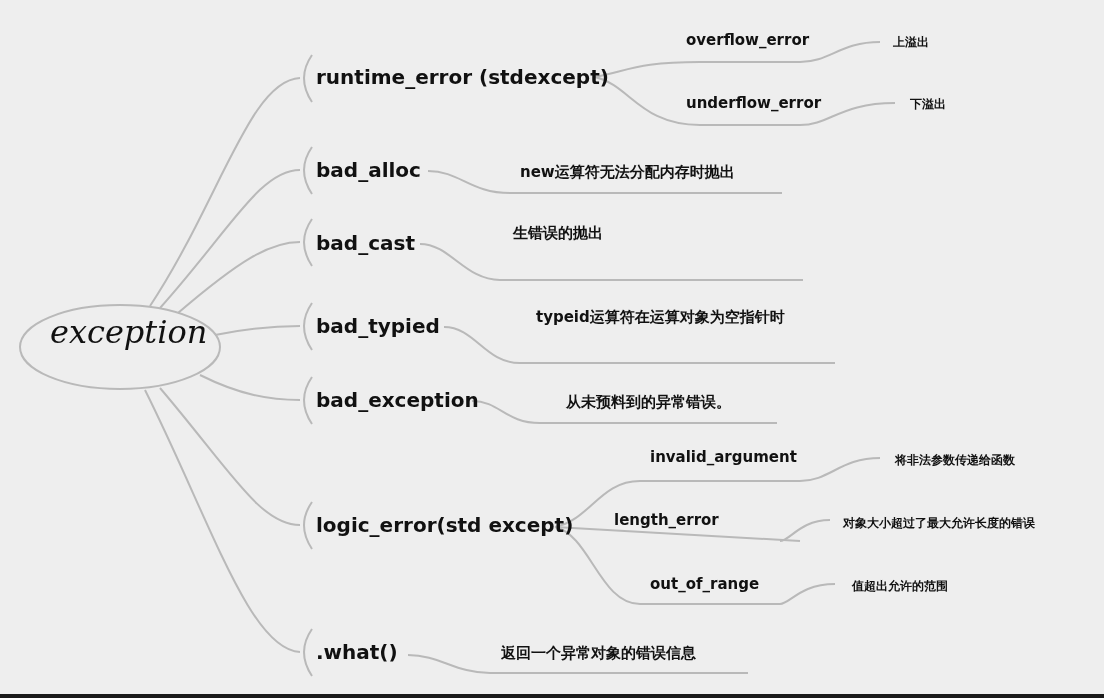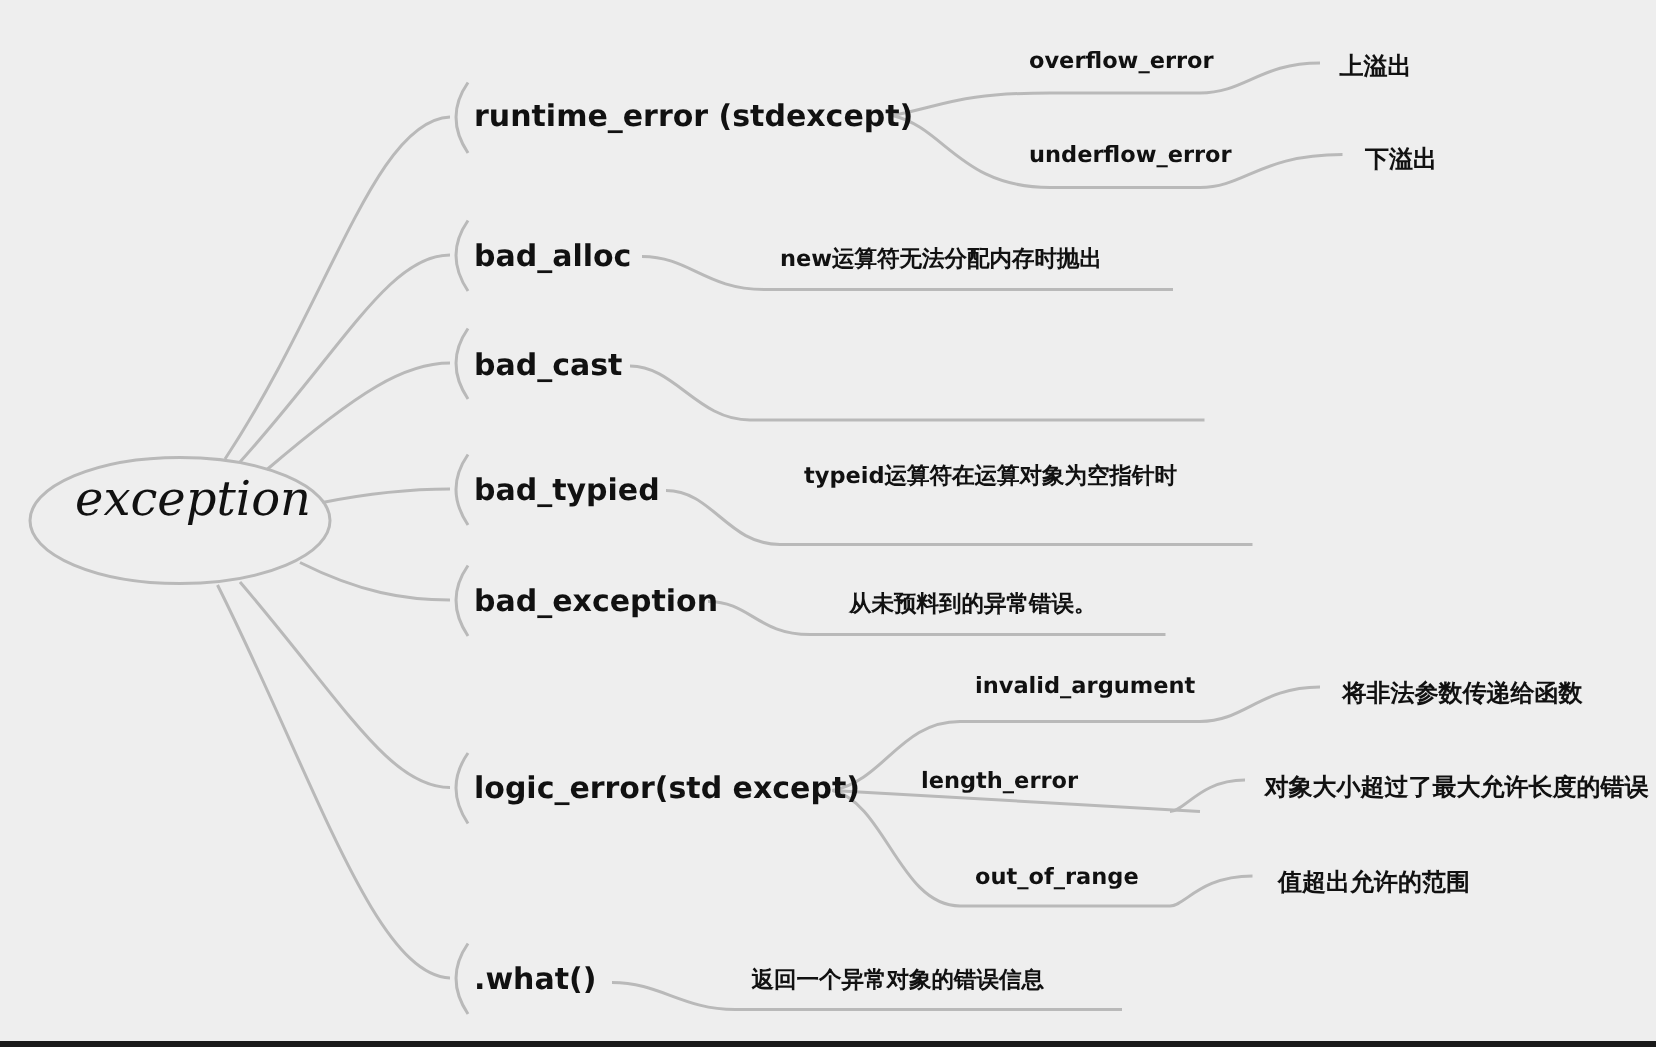--- a/index.html
+++ b/index.html
@@ -17,7 +17,7 @@
   .l1 { font-size:20px; font-family:"DejaVu Sans", sans-serif; }
   .l2 { font-size:15px; }
   .desc { font-size:15px; line-height:26px; }
-  .desc-sm { font-size:16px;text-align:right; }
+  .desc-sm { font-size:12px;text-align:right; }
 </style>
 </head>
 <body>

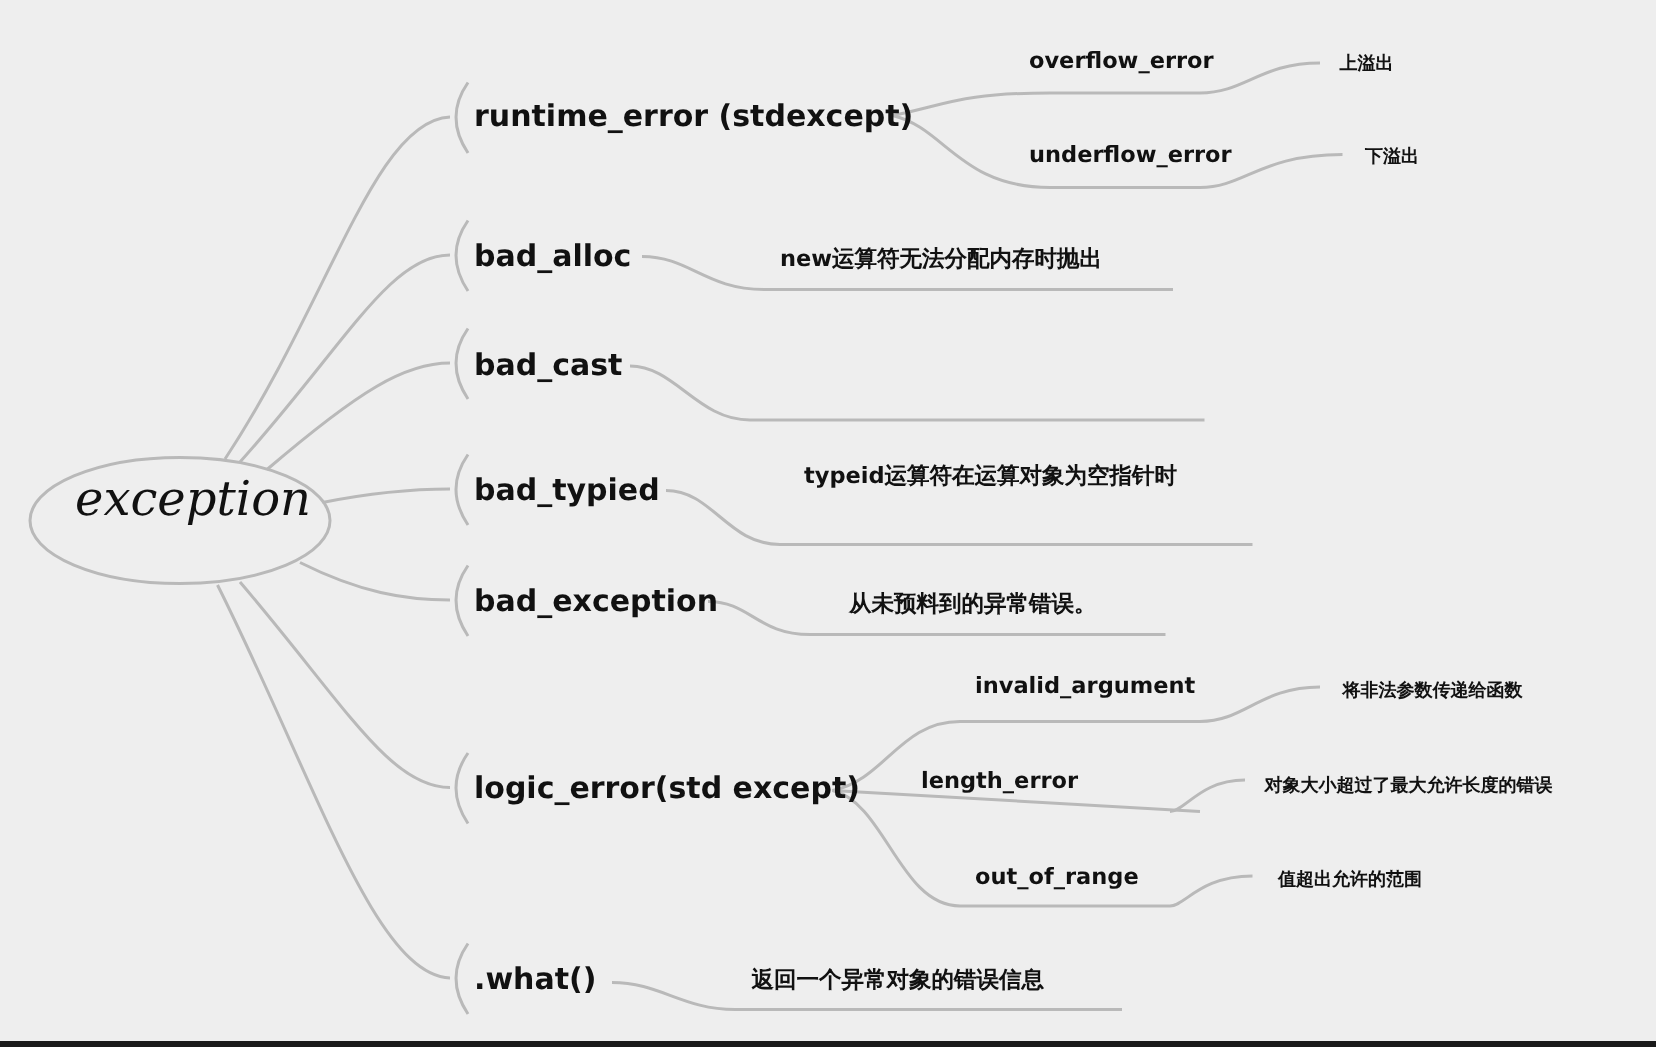--- a/index.html
+++ b/index.html
@@ -73,6 +73,7 @@
 
 <div class="node l1" style="left:316px;top:231px">bad_cast</div>
 <div class="node desc" style="left:513px;top:220px">
+  <div>生错误的抛出</div>
 </div>
 
 <div class="node l1" style="left:316px;top:314px">bad_typied</div>

